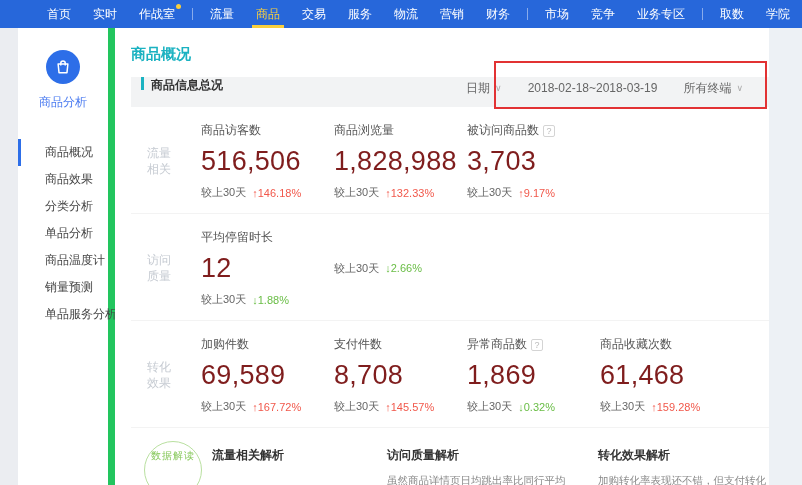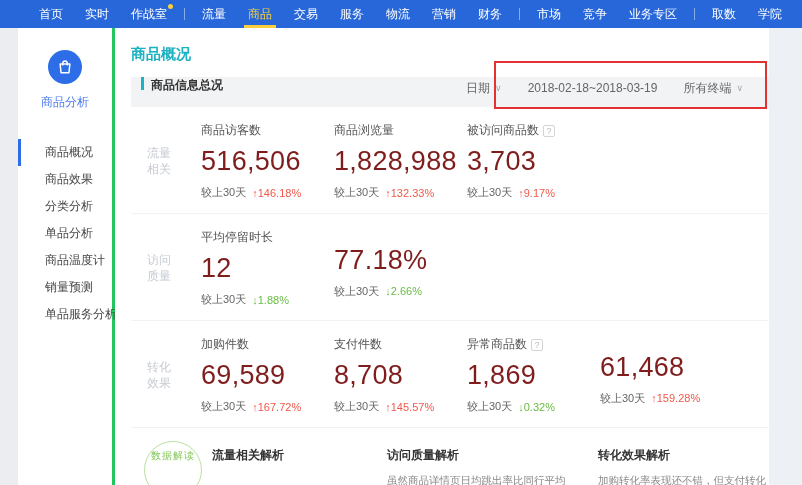--- a/index.html
+++ b/index.html
@@ -10,7 +10,7 @@
     background:#edf1f5;
   }
   
-  .topnav { height:28px; background:#2767da; display:flex; align-items:center; padding-left:28px; }
+  .topnav { height:28px; background:#2767da; display:flex; align-items:center; padding-left:36px; }
   .nav-item { position:relative; margin:0 11px; height:28px; display:flex; align-items:center;
               color:#fff; font-size:12px; cursor:pointer; white-space:nowrap; }
   .nav-item.active { color:#f9cf3d; }

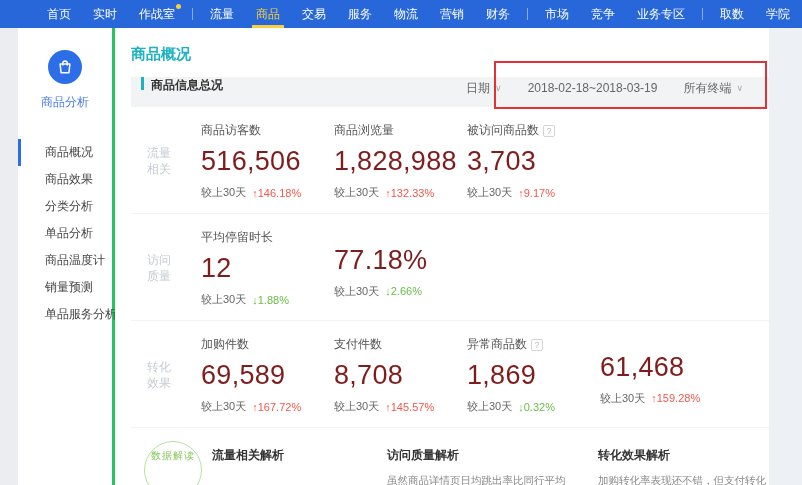--- a/index.html
+++ b/index.html
@@ -20,7 +20,7 @@
   
   .content-row { display:flex; height:457px; }
   .left-strip { width:18px; background:#ebedf1; flex:none; }
-  .sidebar { width:97px; background:#fff; border-right:3px solid #22c55e; flex:none; }
+  .sidebar { width:97px; background:#fff; border-right:7px solid #22c55e; flex:none; }
   .sidebar-head { text-align:center; padding-top:22px; }
   .sidebar-icon { width:34px; height:34px; border-radius:50%; background:#2d6ee8; margin:0 auto;
                   display:flex; align-items:center; justify-content:center; }

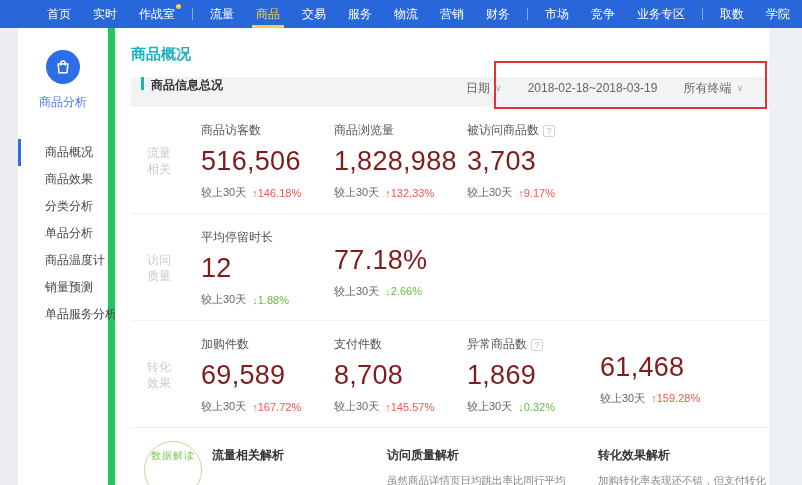--- a/index.html
+++ b/index.html
@@ -223,7 +223,6 @@
             </div>
           </div>
           <div class="metric">
-            <div class="metric-value">77.18%</div>
             <div class="metric-compare">
               <span>较上30天</span>
               <span class="chg down">↓2.66%</span>

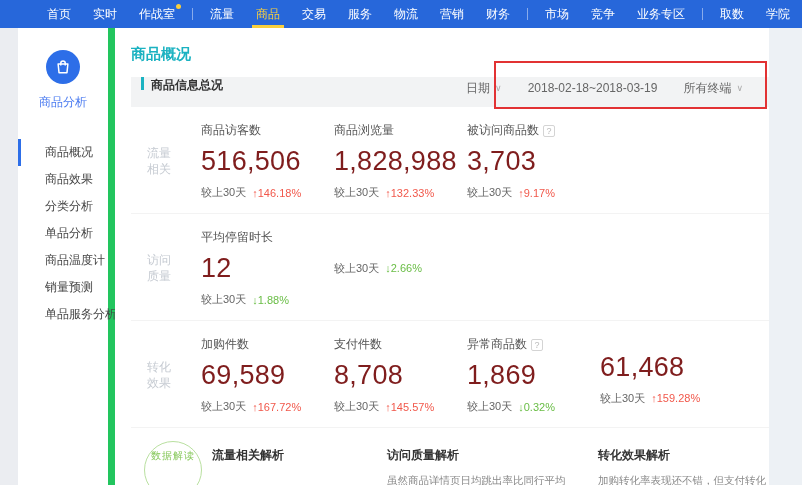--- a/index.html
+++ b/index.html
@@ -266,6 +266,9 @@
             </div>
           </div>
           <div class="metric">
+            <div class="metric-title">
+              <span>商品收藏次数</span>
+            </div>
             <div class="metric-value">61,468</div>
             <div class="metric-compare">
               <span>较上30天</span>

